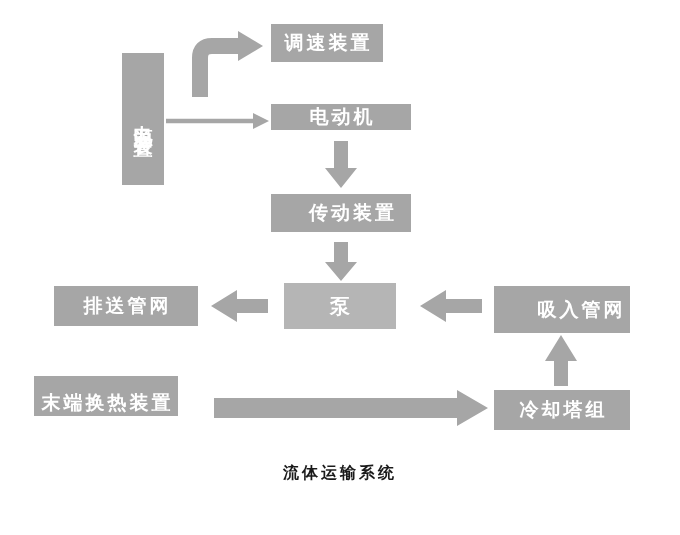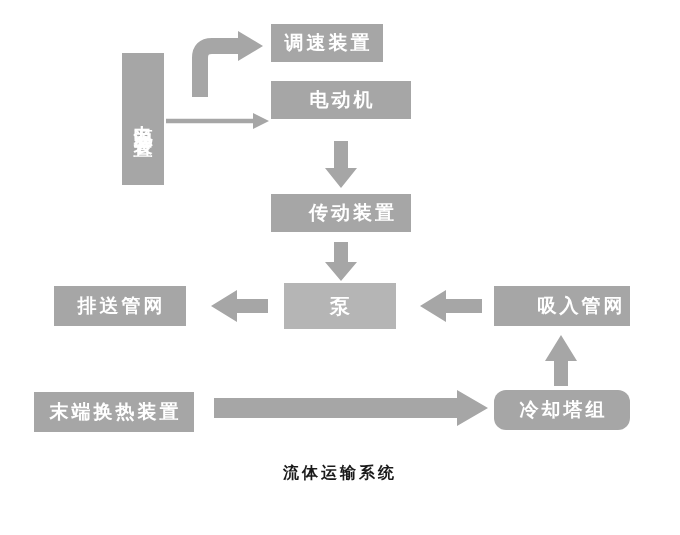--- a/index.html
+++ b/index.html
@@ -92,7 +92,7 @@
     <span>调速装置</span>
   </div>
 
-  <div class="node" style="left:271px; top:81px; width:140px; height:38px;">
+  <div class="node" style="left:271px; top:104px; width:140px; height:26px;">
     <span>电动机</span>
   </div>
 

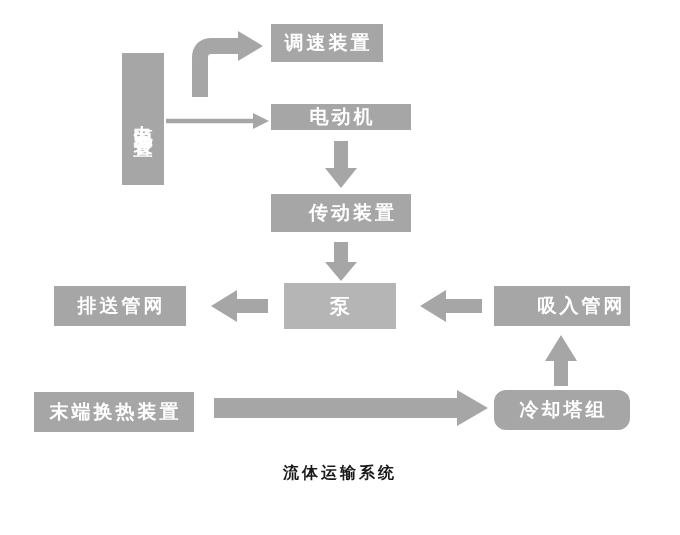--- a/index.html
+++ b/index.html
@@ -104,7 +104,7 @@
     <span>泵</span>
   </div>
 
-  <div class="node" style="left:54px; top:286px; width:132px; height:40px;">
+  <div class="node" style="left:54px; top:286px; width:144px; height:40px;">
     <span>排送管网</span>
   </div>
 

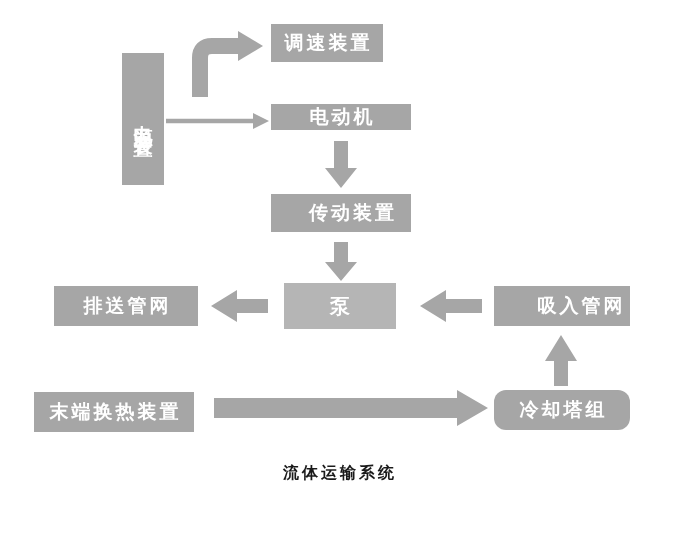--- a/index.html
+++ b/index.html
@@ -108,7 +108,7 @@
     <span>排送管网</span>
   </div>
 
-  <div class="node" style="left:494px; top:286px; width:136px; height:40px;padding-left:36px;">
+  <div class="node" style="left:494px; top:286px; width:136px; height:47px;padding-left:36px;">
     <span>吸入管网</span>
   </div>
 

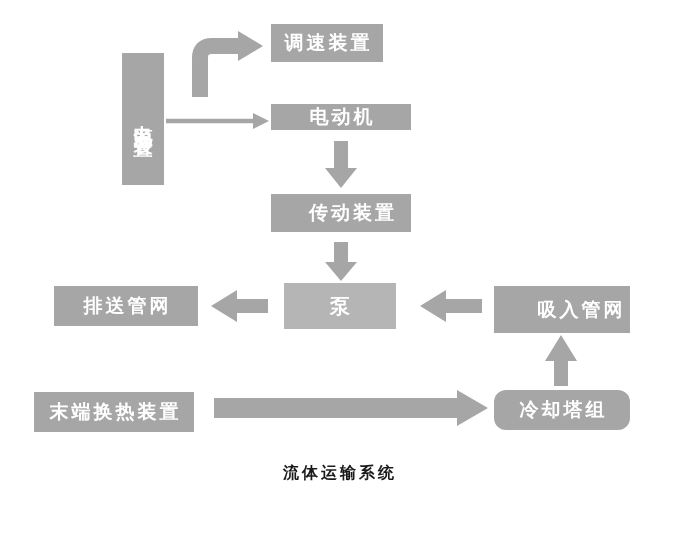--- a/index.html
+++ b/index.html
@@ -112,7 +112,7 @@
     <span>吸入管网</span>
   </div>
 
-  <div class="node" style="left:34px; top:392px; width:160px; height:40px;">
+  <div class="node" style="left:34px; top:376px; width:144px; height:40px;align-items:flex-end;">
     <span>末端换热装置</span>
   </div>
 

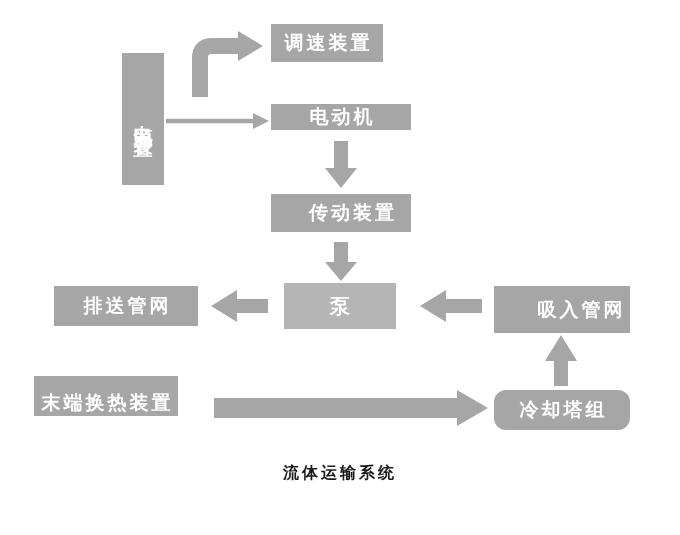--- a/index.html
+++ b/index.html
@@ -116,7 +116,7 @@
     <span>末端换热装置</span>
   </div>
 
-  <div class="node" style="left:494px; top:390px; width:136px; height:40px;border-radius:12px;">
+  <div class="node" style="left:494px; top:390px; width:136px; height:40px;">
     <span>冷却塔组</span>
   </div>
 

